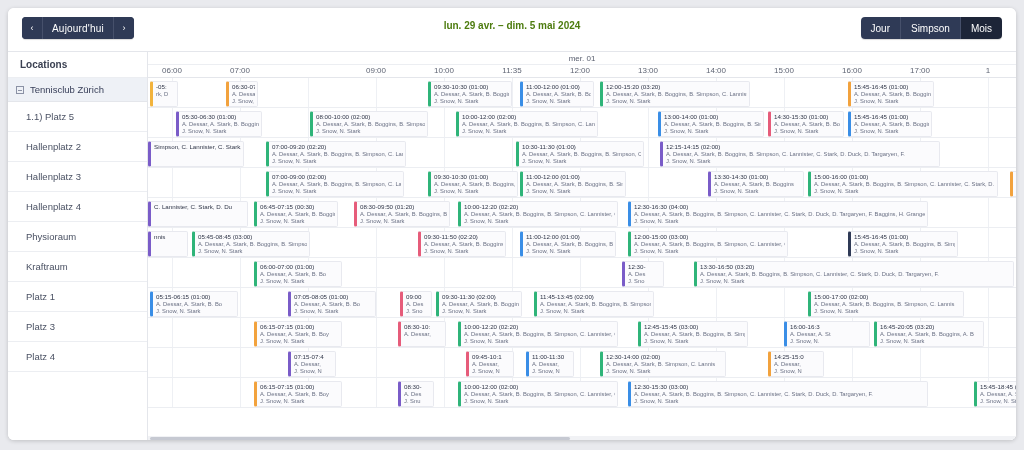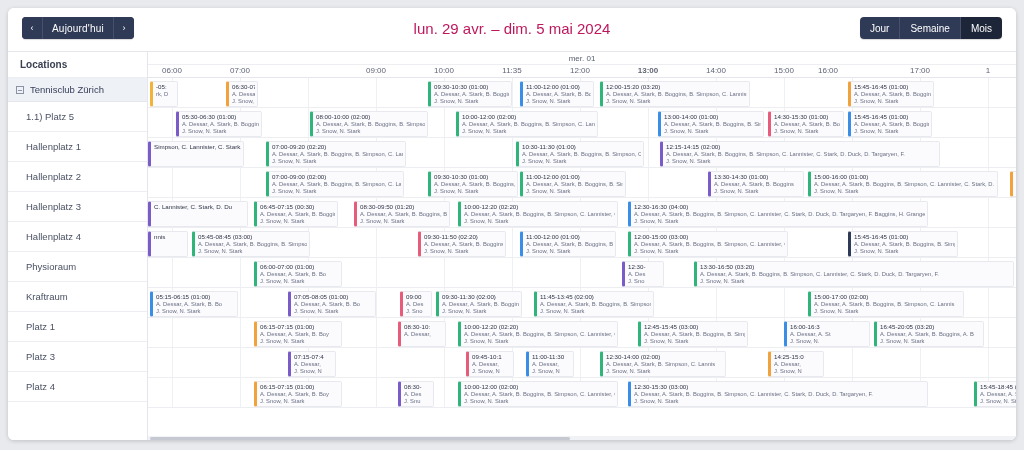--- a/index.html
+++ b/index.html
@@ -62,9 +62,9 @@
   .range-title {
     position: absolute; left: 0; right: 0; top: 12px;
     text-align: center;
-    font-size: 15px;
-    font-weight: normal;
-    color: #be185d;
+    font-size: 10px;
+    font-weight: bold;
+    color: #4d7c0f;
   }
   .view-group {
     position: absolute; right: 14px; top: 9px;

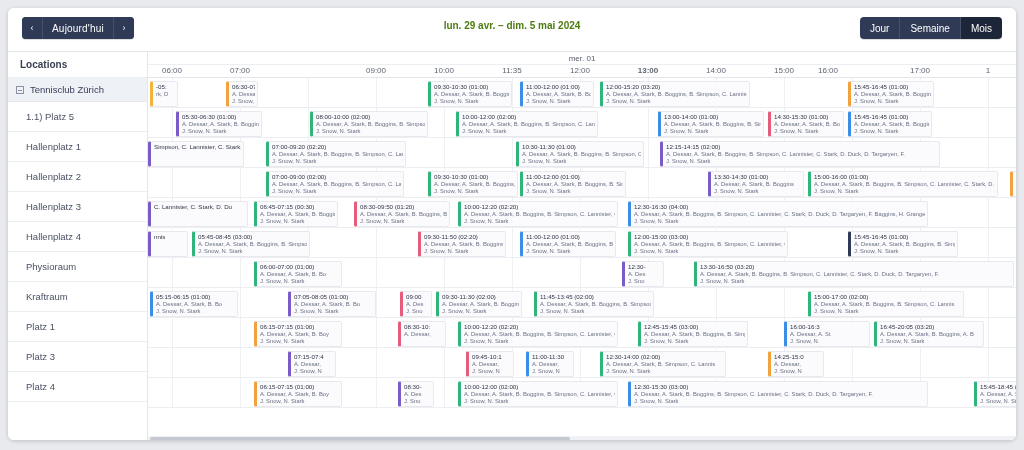--- a/index.html
+++ b/index.html
@@ -222,7 +222,7 @@
       <div class="range-title">lun. 29 avr. – dim. 5 mai 2024</div>
       <div class="view-group">
         <div class="vbtn">Jour</div>
-        <div class="vbtn">Semaine</div>
+        <div class="vbtn">Simpson</div>
         <div class="vbtn active">Mois</div>
       </div>
     </div>

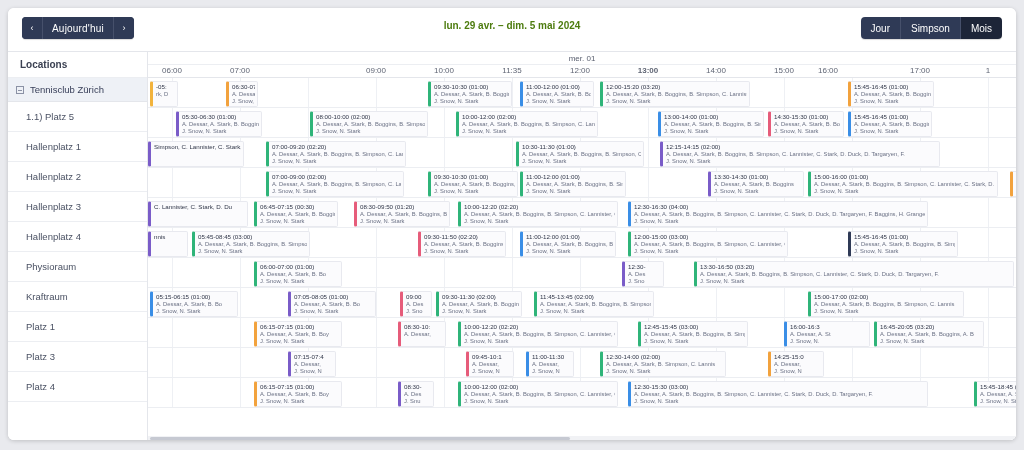--- a/index.html
+++ b/index.html
@@ -278,7 +278,7 @@
             <div class="hour-label" style="left: 296px;">10:00</div>
             <div class="hour-label" style="left: 364px;">11:35</div>
             <div class="hour-label" style="left: 432px;">12:00</div>
-            <div class="hour-label" style="left: 500px; font-weight: bold;">13:00</div>
+            <div class="hour-label" style="left: 500px;">13:00</div>
             <div class="hour-label" style="left: 568px;">14:00</div>
             <div class="hour-label" style="left: 636px;">15:00</div>
             <div class="hour-label" style="left: 680px;">16:00</div>

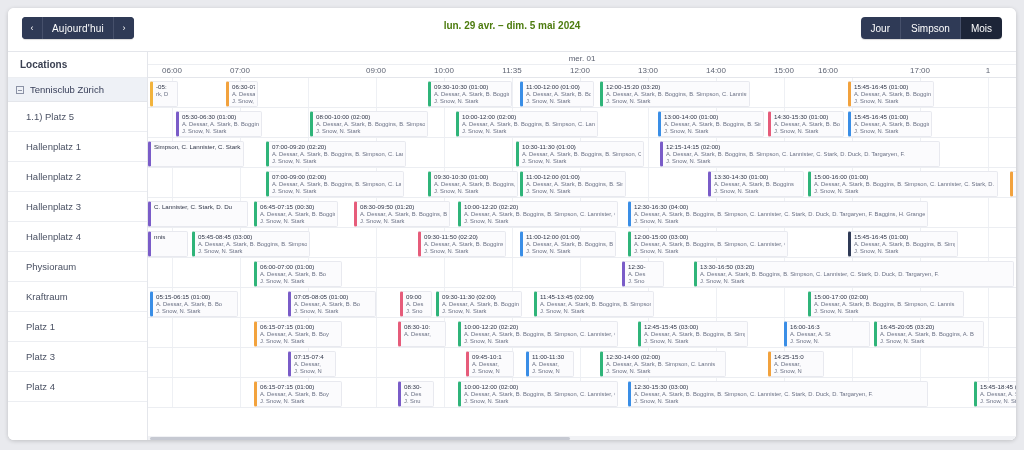--- a/index.html
+++ b/index.html
@@ -281,7 +281,7 @@
             <div class="hour-label" style="left: 500px;">13:00</div>
             <div class="hour-label" style="left: 568px;">14:00</div>
             <div class="hour-label" style="left: 636px;">15:00</div>
-            <div class="hour-label" style="left: 680px;">16:00</div>
+            <div class="hour-label" style="left: 704px;">16:00</div>
             <div class="hour-label" style="left: 772px;">17:00</div>
             <div class="hour-label" style="left: 840px;">1</div>
           </div>

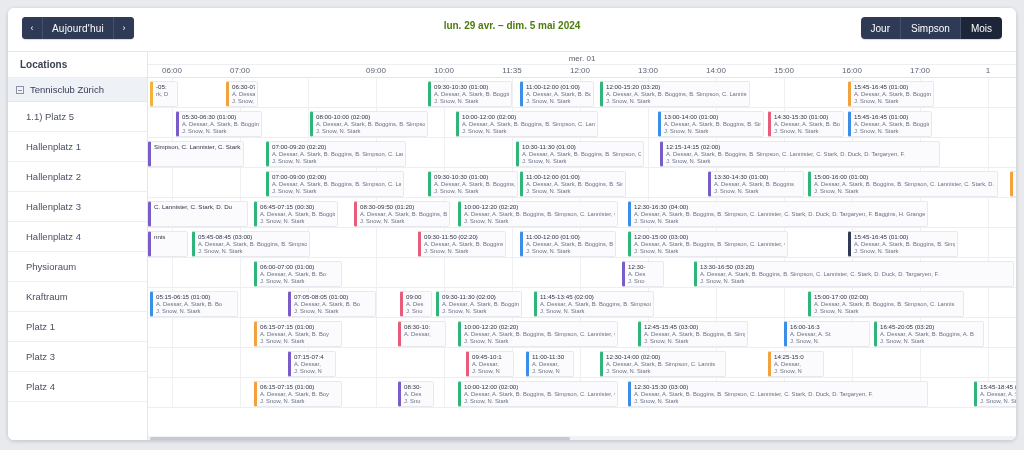--- a/index.html
+++ b/index.html
@@ -239,9 +239,6 @@
               <span>1.1) Platz 5</span>
             </div>
             <div class="res-row" style="height: 30px;">
-              <span>Hallenplatz 1</span>
-            </div>
-            <div class="res-row" style="height: 30px;">
               <span>Hallenplatz 2</span>
             </div>
             <div class="res-row" style="height: 30px;">

